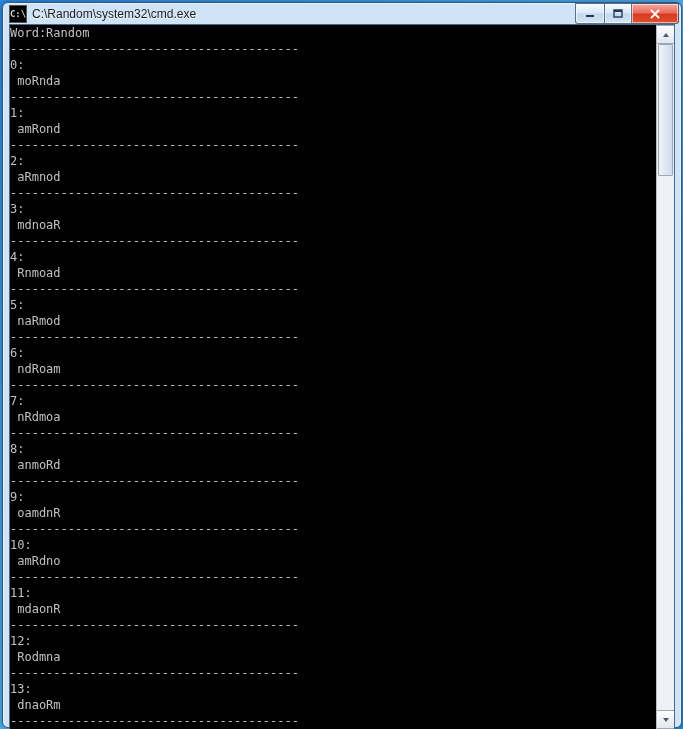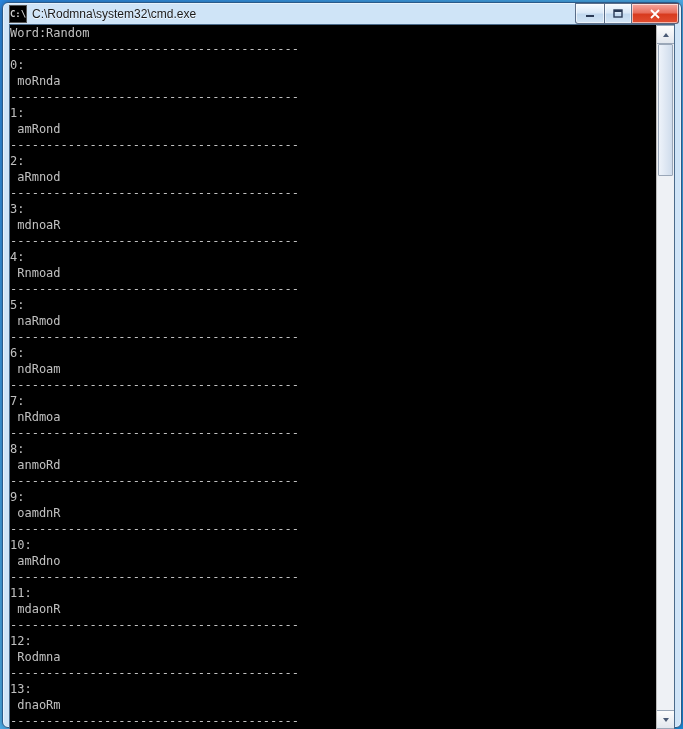--- a/index.html
+++ b/index.html
@@ -139,7 +139,7 @@
 <div class="window">
   <div class="titlebar">
     <span class="icon">C:\</span>
-    <span class="title">C:\Rodmna\system32\cmd.exe</span>
+    <span class="title">C:\Random\system32\cmd.exe</span>
     <div class="winbtns">
       <div class="winbtn min">
         <svg width="10" height="10">

